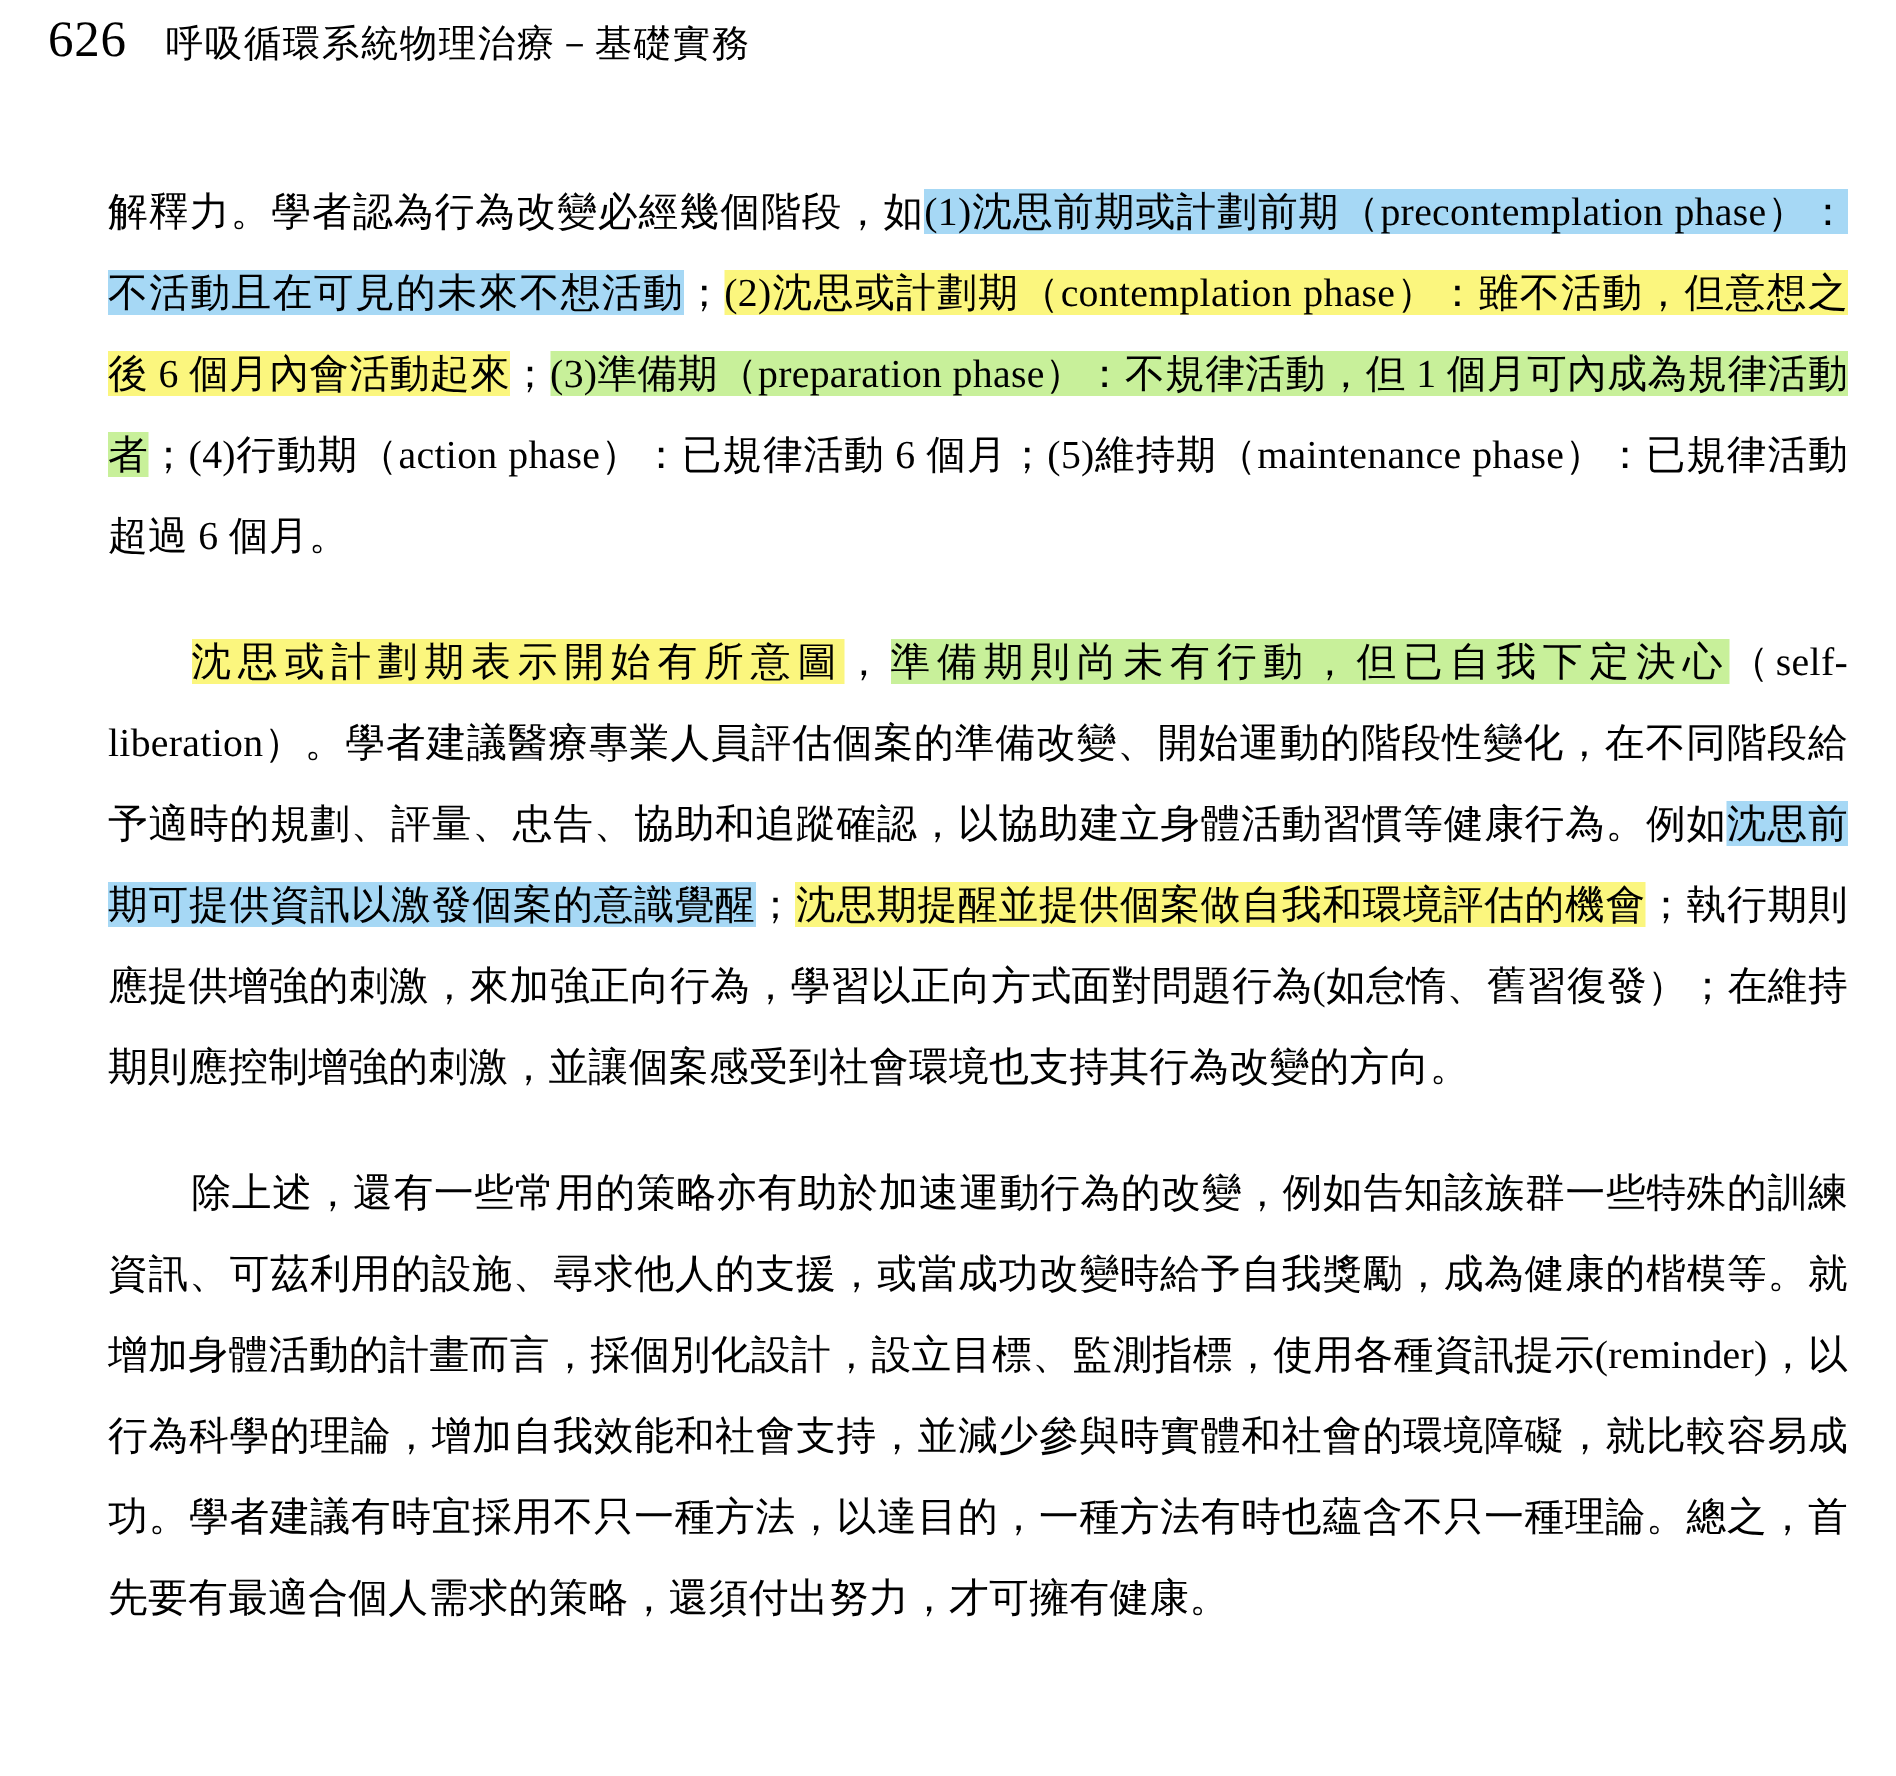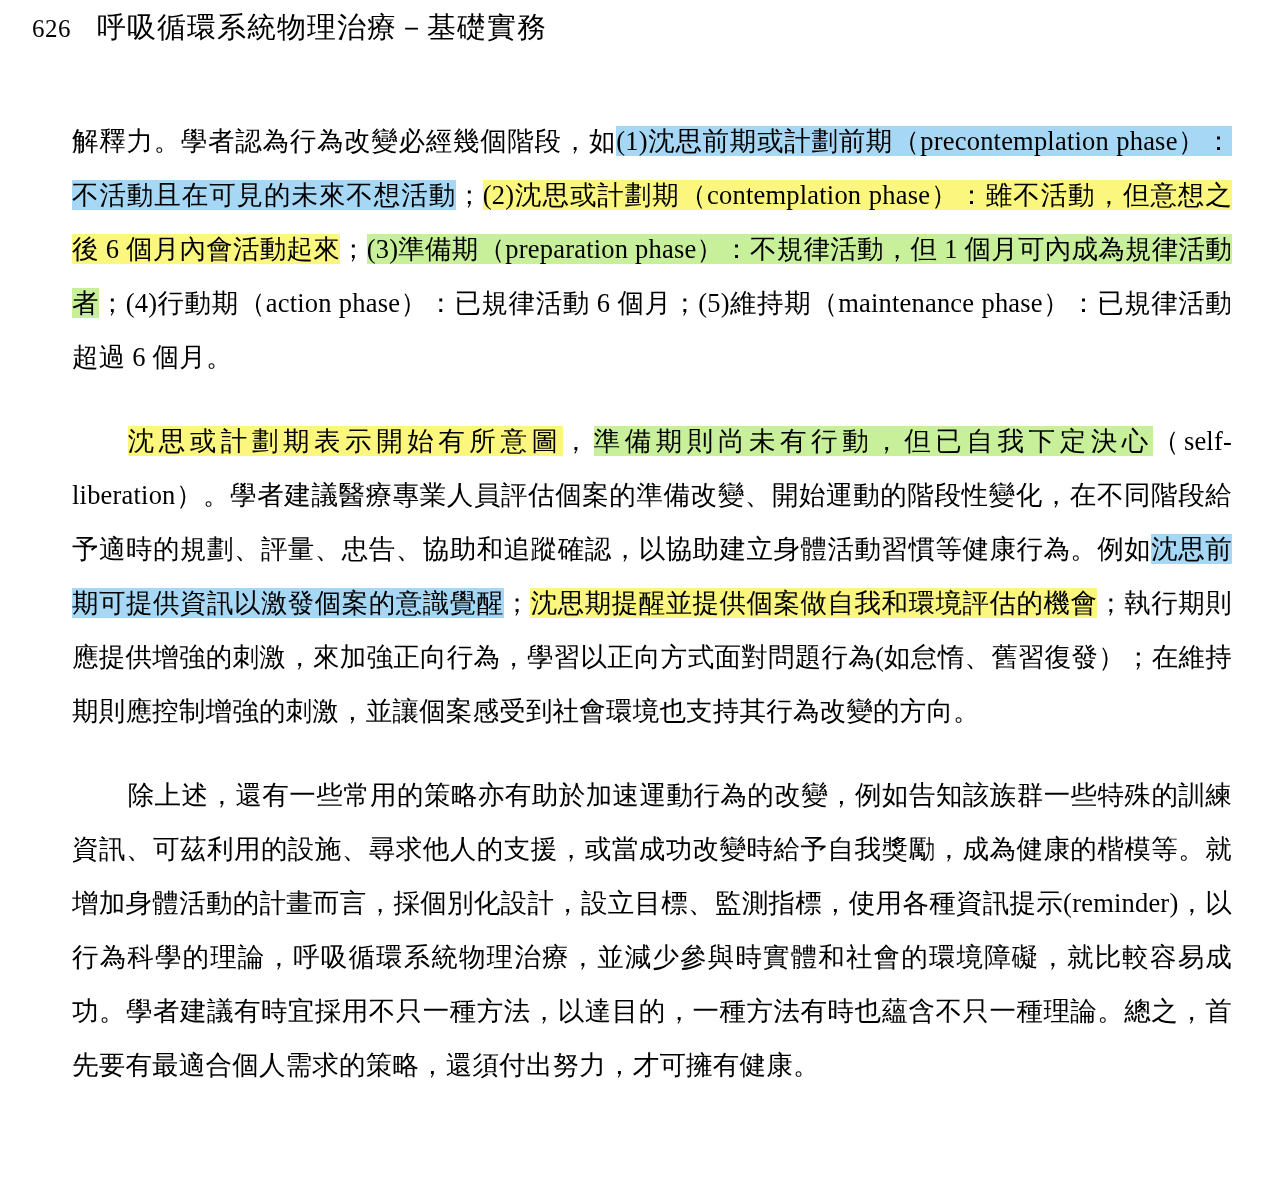--- a/index.html
+++ b/index.html
@@ -32,7 +32,7 @@
   }
   .running-head .pagenum {
     font-family: "Liberation Serif", serif;
-    font-size: 25px;
+    font-size: 34px;
   }
   .running-head .title {
     font-size: 29px;

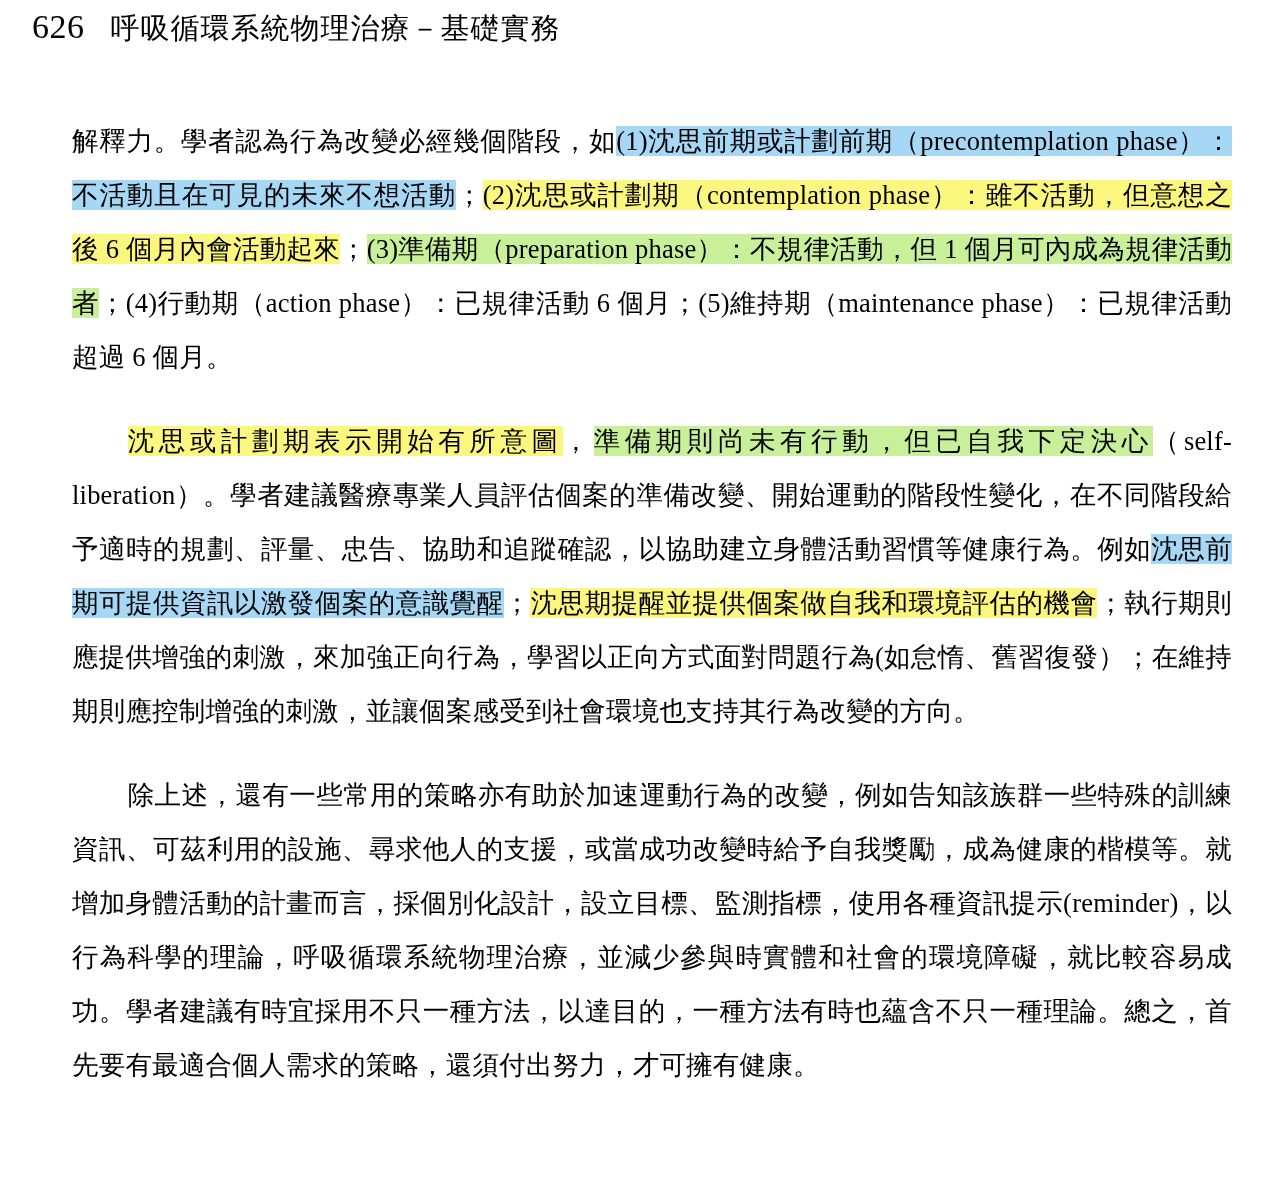--- a/index.html
+++ b/index.html
@@ -35,7 +35,7 @@
     font-size: 34px;
   }
   .running-head .title {
-    font-size: 29px;
+    font-size: 25px;
     letter-spacing: 1px;
   }
   .body-block {

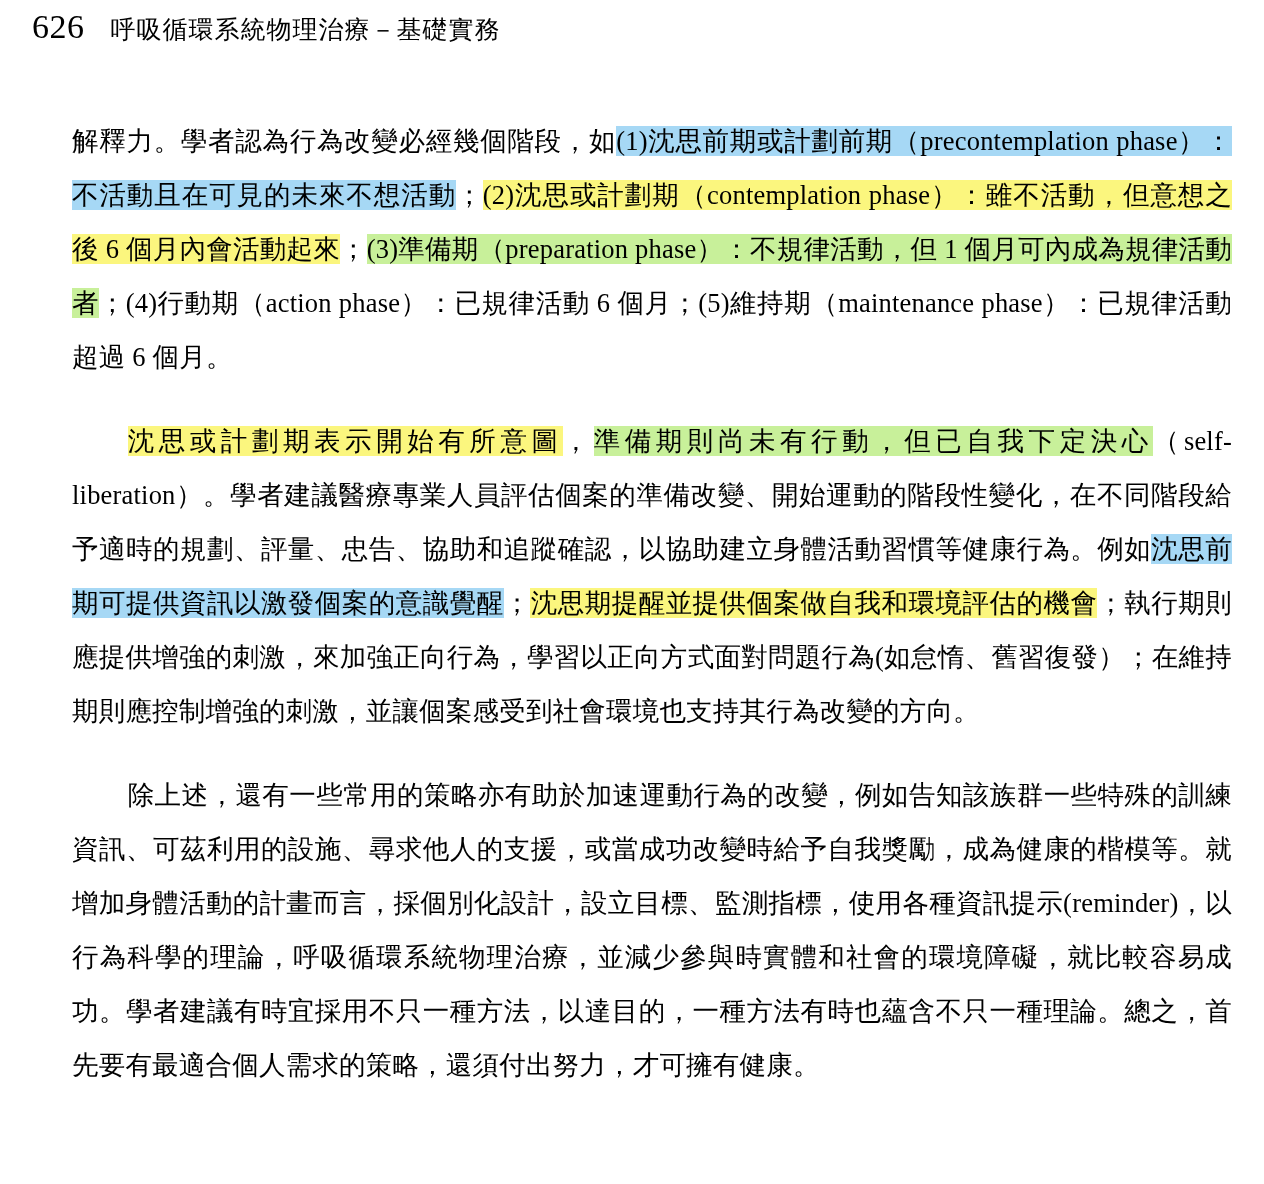--- a/index.html
+++ b/index.html
@@ -82,7 +82,7 @@
 
     <p class="para indent"><span class="hl-yellow">沈思或計劃期表示開始有所意圖</span><span>，</span><span class="hl-green">準備期則尚未有行動，但已自我下定決心</span><span>（self-liberation）。學者建議醫療專業人員評估個案的準備改變、開始運動的階段性變化，在不同階段給予適時的規劃、評量、忠告、協助和追蹤確認，以協助建立身體活動習慣等健康行為。例如</span><span class="hl-blue">沈思前期可提供資訊以激發個案的意識覺醒</span><span>；</span><span class="hl-yellow">沈思期提醒並提供個案做自我和環境評估的機會</span><span>；執行期則應提供增強的刺激，來加強正向行為，學習以正向方式面對問題行為(如怠惰、舊習復發）；在維持期則應控制增強的刺激，並讓個案感受到社會環境也支持其行為改變的方向。</span></p>
 
-    <p class="para indent">除上述，還有一些常用的策略亦有助於加速運動行為的改變，例如告知該族群一些特殊的訓練資訊、可茲利用的設施、尋求他人的支援，或當成功改變時給予自我獎勵，成為健康的楷模等。就增加身體活動的計畫而言，採個別化設計，設立目標、監測指標，使用各種資訊提示(reminder)，以行為科學的理論，呼吸循環系統物理治療，並減少參與時實體和社會的環境障礙，就比較容易成功。學者建議有時宜採用不只一種方法，以達目的，一種方法有時也蘊含不只一種理論。總之，首先要有最適合個人需求的策略，還須付出努力，才可擁有健康。</p>
+    <p class="para indent">除上述，還有一些常用的策略亦有助於加速運動行為的改變，例如告知該族群一些特殊的訓練資訊、可茲利用的設施、尋求他人的支援，或當成功改變時給予自我獎勵，成為健康的楷模等。就增加身體活動的計畫而言，採個別化設計，設立目標、監測指標，使用各種資訊提示(reminder)，以行為科學的理論，增加自我效能和社會支持，並減少參與時實體和社會的環境障礙，就比較容易成功。學者建議有時宜採用不只一種方法，以達目的，一種方法有時也蘊含不只一種理論。總之，首先要有最適合個人需求的策略，還須付出努力，才可擁有健康。</p>
 
   </div>
 </div>

